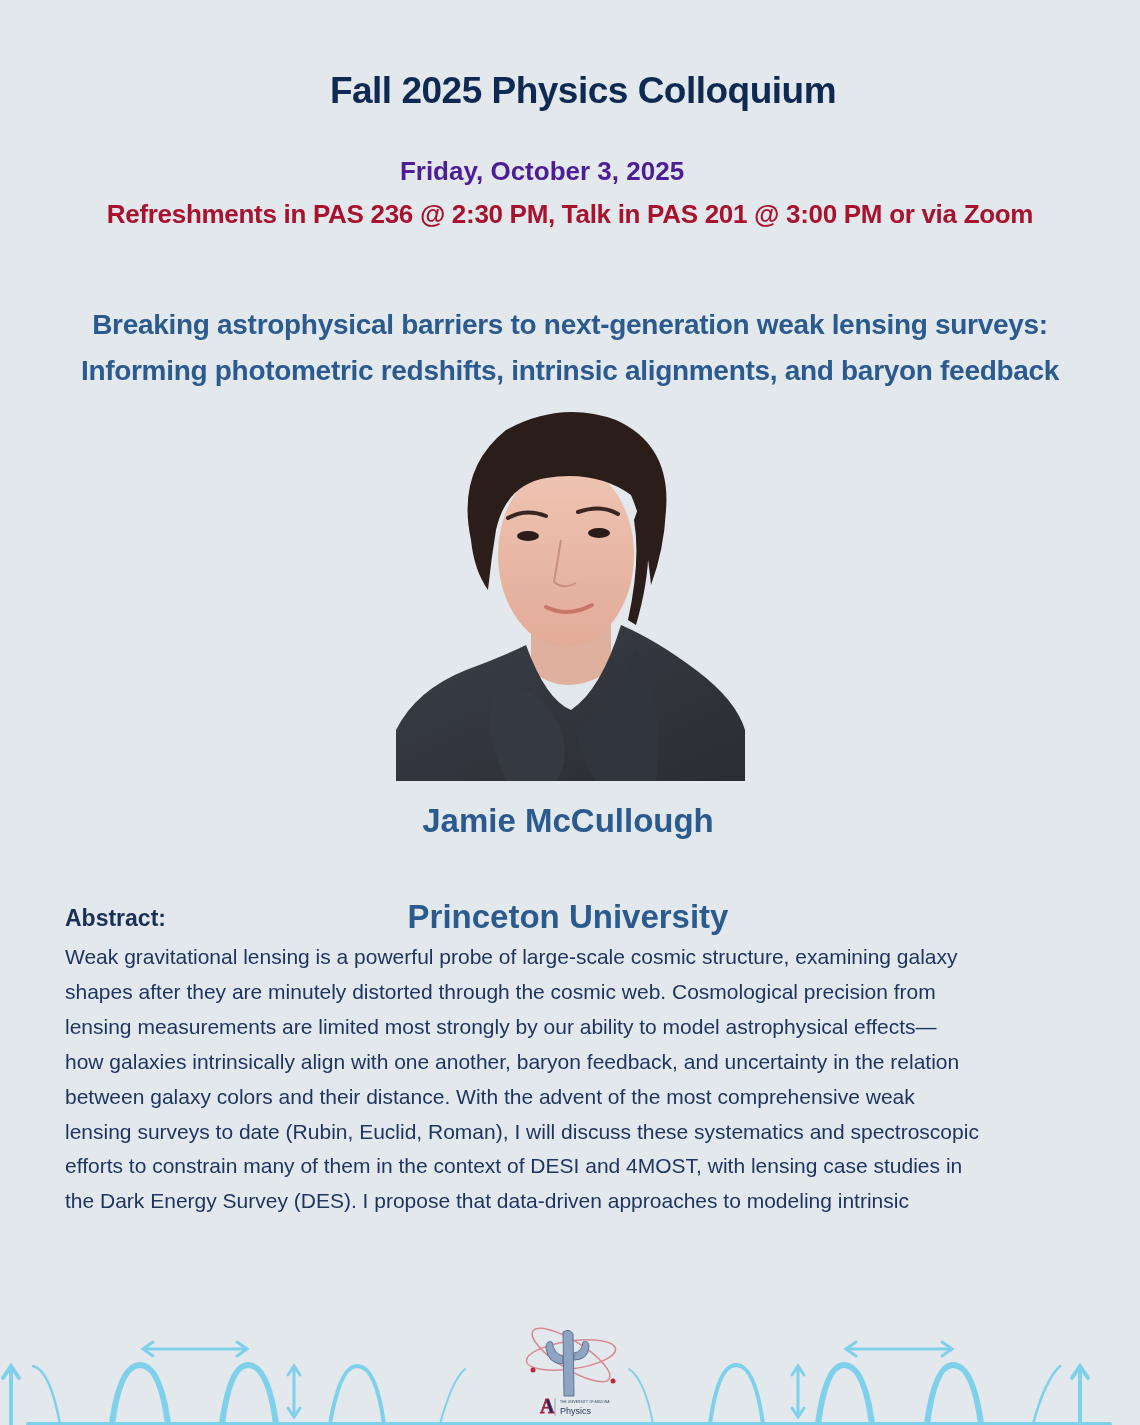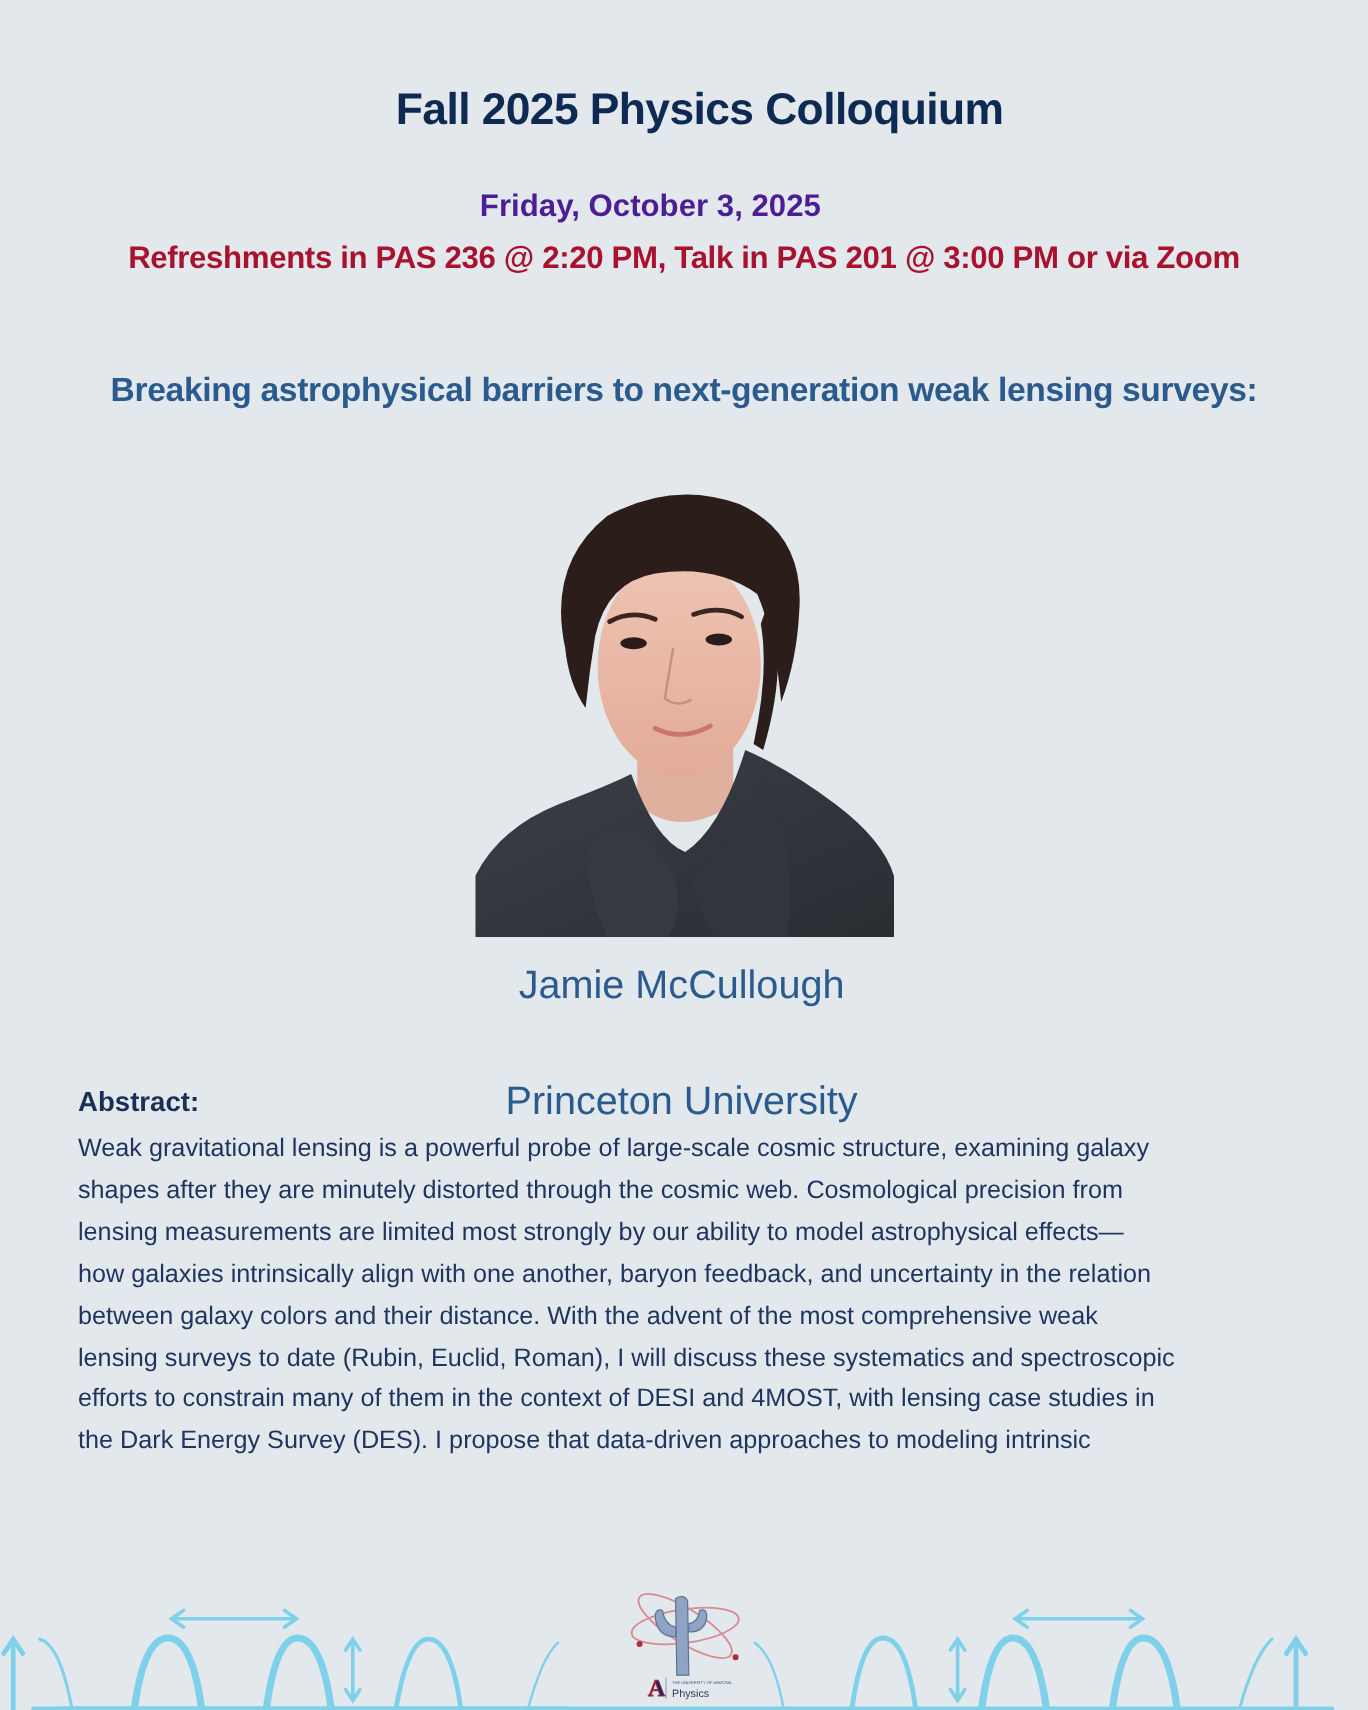--- a/index.html
+++ b/index.html
@@ -56,7 +56,7 @@
 
 <div class="title">Fall 2025 Physics Colloquium</div>
 <div class="date">Friday, October 3, 2025</div>
-<div class="logistics">Refreshments in PAS 236 @ 2:20 PM, Talk in PAS 201 @ 3:00 PM or via Zoom</div>
+<div class="logistics">Refreshments in PAS 236 @ 2:30 PM, Talk in PAS 201 @ 3:00 PM or via Zoom</div>
 
 <div class="talk-title">
   <div>Breaking astrophysical barriers to next-generation weak lensing surveys:</div>

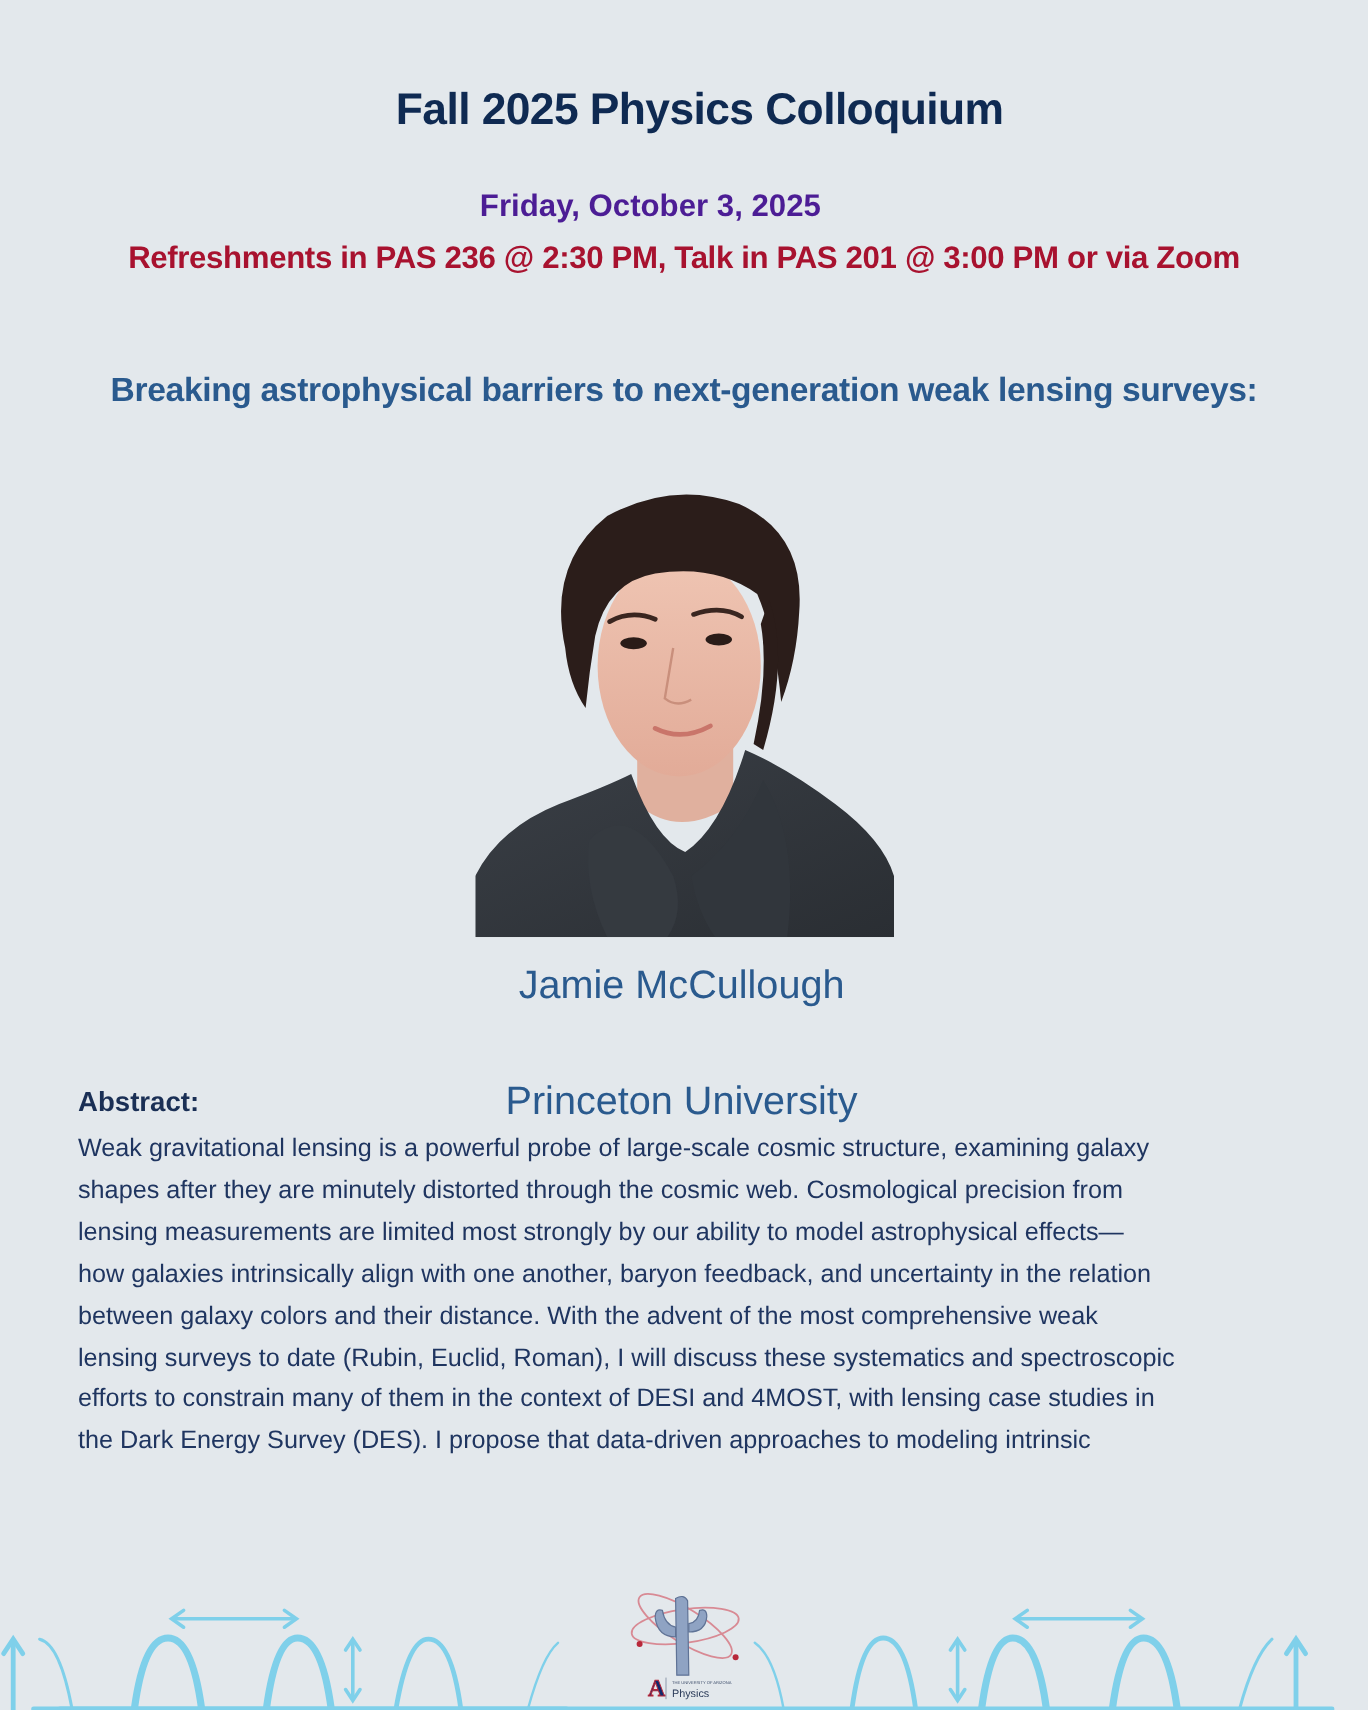--- a/index.html
+++ b/index.html
@@ -60,6 +60,7 @@
 
 <div class="talk-title">
   <div>Breaking astrophysical barriers to next-generation weak lensing surveys:</div>
+  <div>Informing photometric redshifts, intrinsic alignments, and baryon feedback</div>
 </div>
 
 <div class="photo">

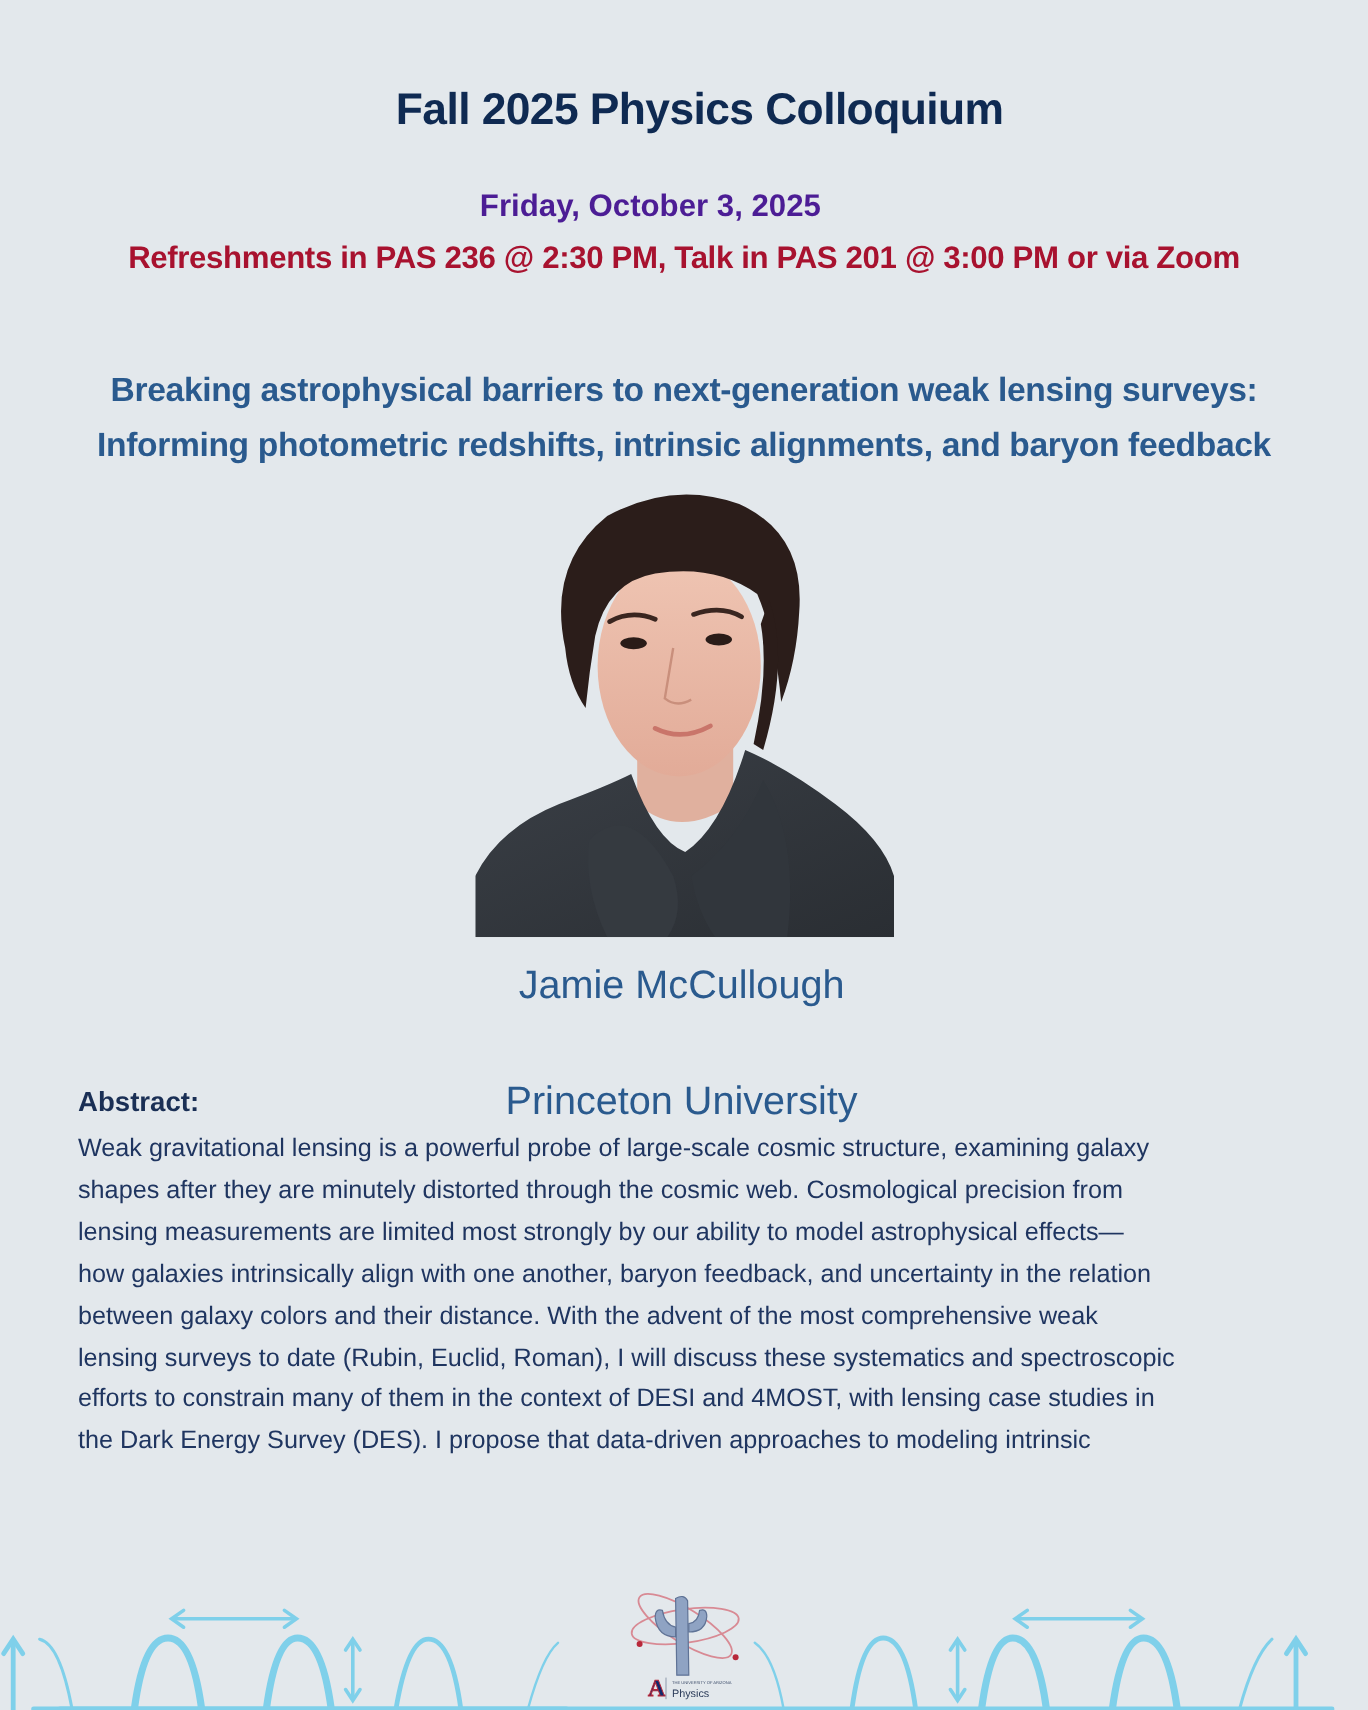--- a/index.html
+++ b/index.html
@@ -34,7 +34,7 @@
   }
   .speaker-name, .speaker-affil {
     position: absolute; left: 0; width: 1136px; text-align: center;
-    font-weight: normal; font-size: 33px; color: #2a5a8e;
+    font-weight: bold; font-size: 33px; color: #2a5a8e;
   }
   .speaker-name { top: 802px; }
   .speaker-affil { top: 898px; }

